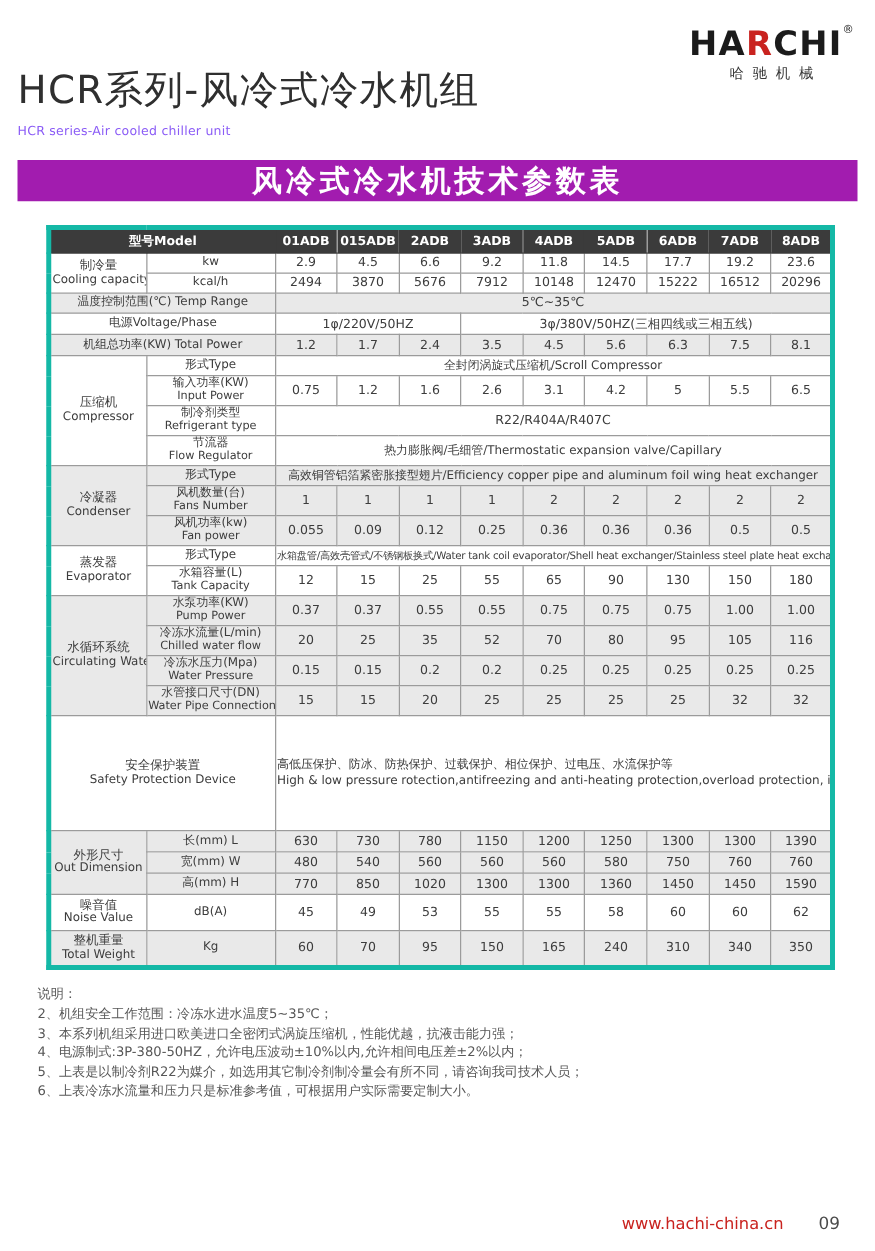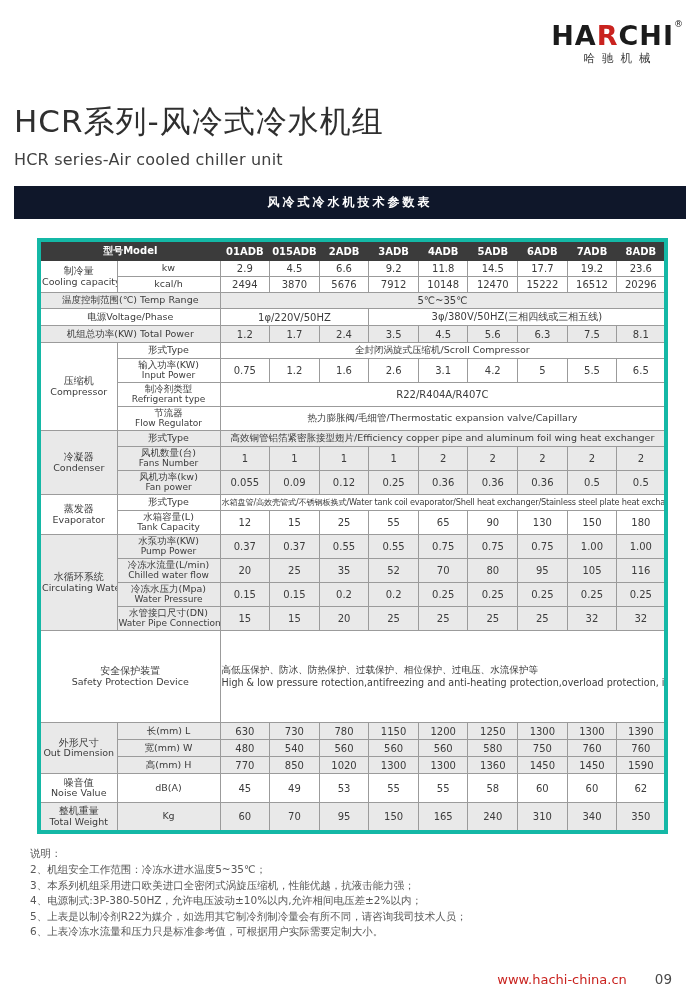--- a/index.html
+++ b/index.html
@@ -12,7 +12,7 @@
   .brand .reg{font-size:9px;vertical-align:top;position:relative;top:-2px;font-weight:normal;}
   .brand-sub{margin-top:4px;font-size:11.5px;letter-spacing:7px;color:#3a3a3a;padding-left:6px;}
   
-  .titleblock{padding-top:101px;margin-left:14px;}
+  .titleblock{padding-top:51px;margin-left:14px;}
   .title{font-size:31px;font-weight:500;color:#2f2f2f;letter-spacing:1px;}
   .subtitle{font-size:16px;color:#404040;margin-top:7px;letter-spacing:.2px;}
   

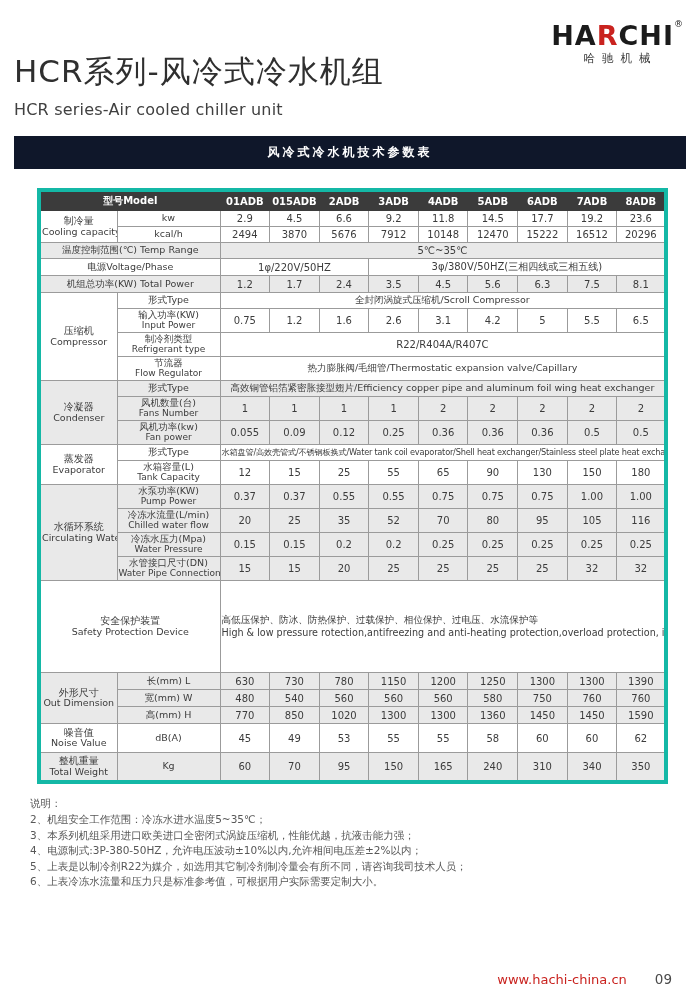--- a/index.html
+++ b/index.html
@@ -14,7 +14,7 @@
   
   .titleblock{padding-top:51px;margin-left:14px;}
   .title{font-size:31px;font-weight:500;color:#2f2f2f;letter-spacing:1px;}
-  .subtitle{font-size:16px;color:#404040;margin-top:7px;letter-spacing:.2px;}
+  .subtitle{font-size:10px;color:#8b5cf6;margin-top:7px;letter-spacing:.2px;}
   
   .banner{margin:17px 14px 0 14px;height:33px;background:#0f172a;color:#fff;
           display:flex;align-items:center;justify-content:center;

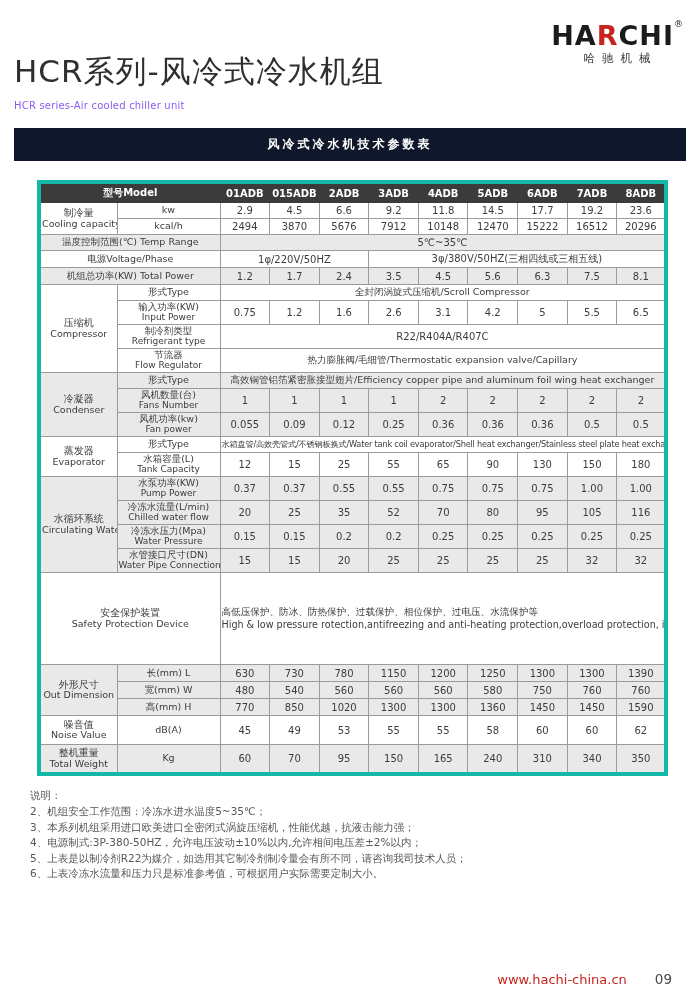--- a/index.html
+++ b/index.html
@@ -16,9 +16,9 @@
   .title{font-size:31px;font-weight:500;color:#2f2f2f;letter-spacing:1px;}
   .subtitle{font-size:10px;color:#8b5cf6;margin-top:7px;letter-spacing:.2px;}
   
-  .banner{margin:17px 14px 0 14px;height:33px;background:#0f172a;color:#fff;
+  .banner{margin:17px 14px 0 14px;height:33px;background:#a21caf;color:#fff;
           display:flex;align-items:center;justify-content:center;
-          font-size:12px;font-weight:bold;letter-spacing:3px;}
+          font-size:24px;font-weight:bold;letter-spacing:3px;}
   
   table.spec{margin:19px 0 0 37px;width:628px;border-collapse:collapse;table-layout:fixed;
              font-size:10px;color:#3c3c3c;text-align:center;border:4px solid #14b8a6;}

